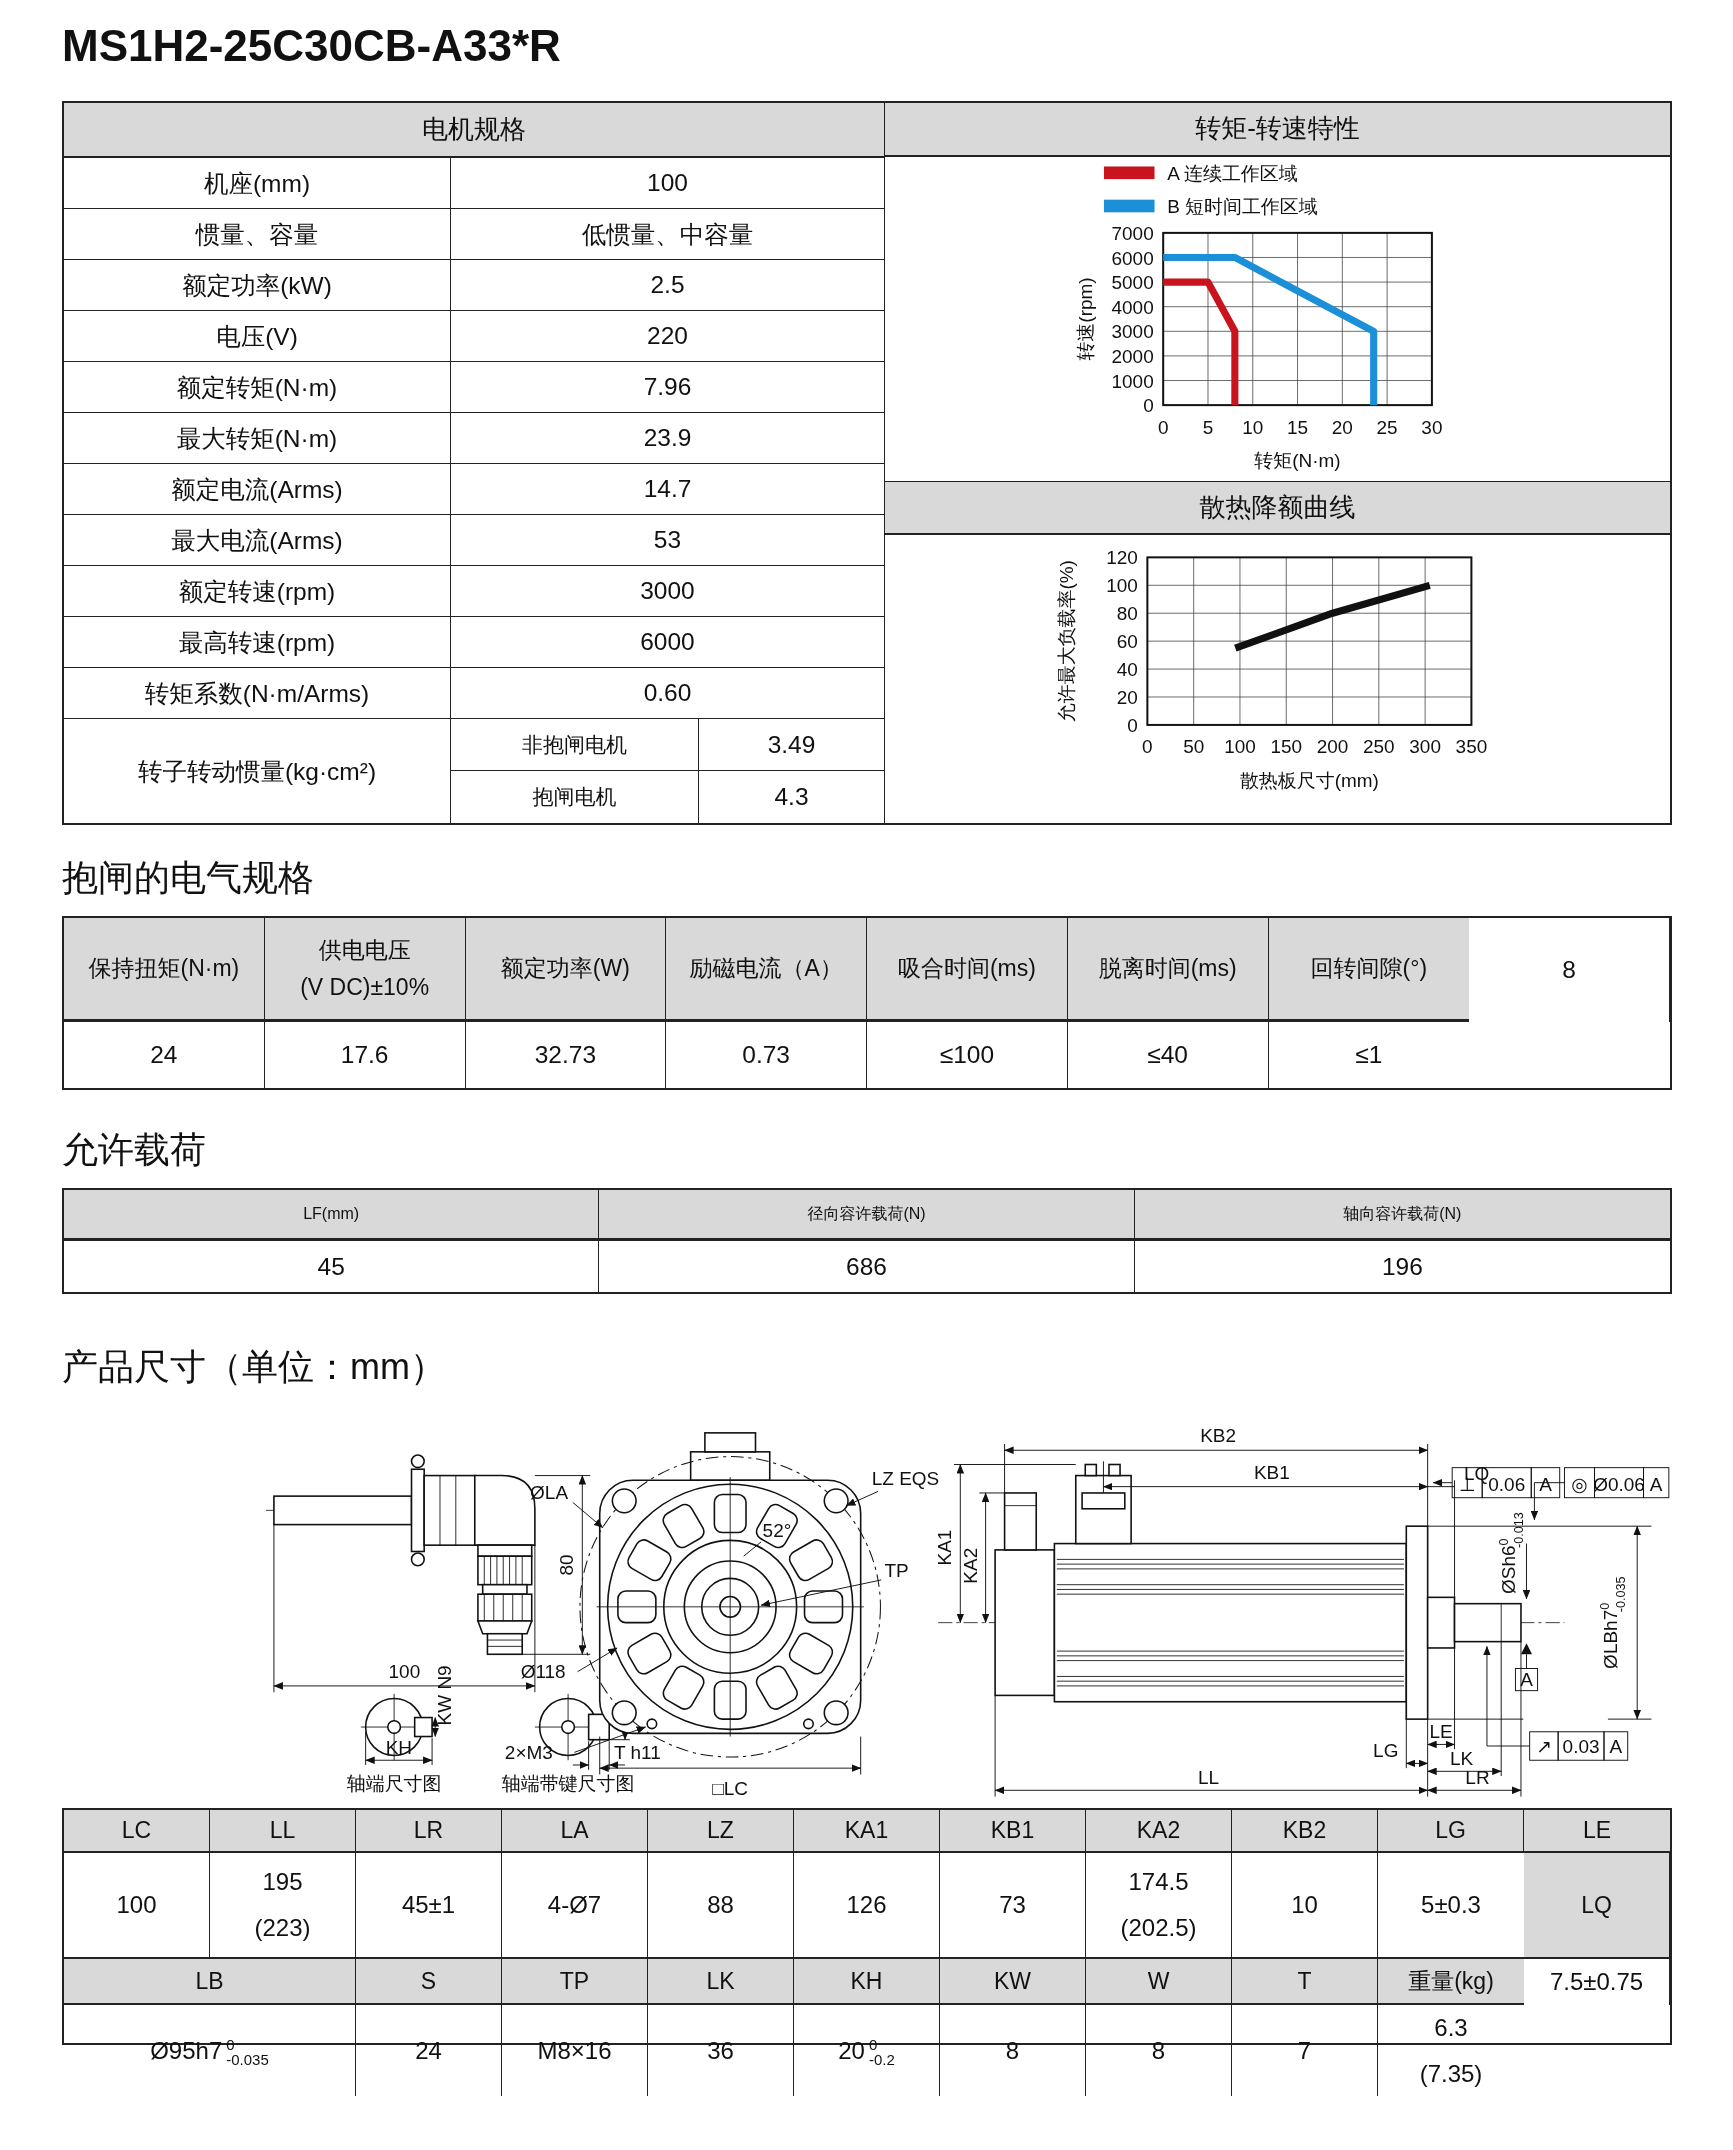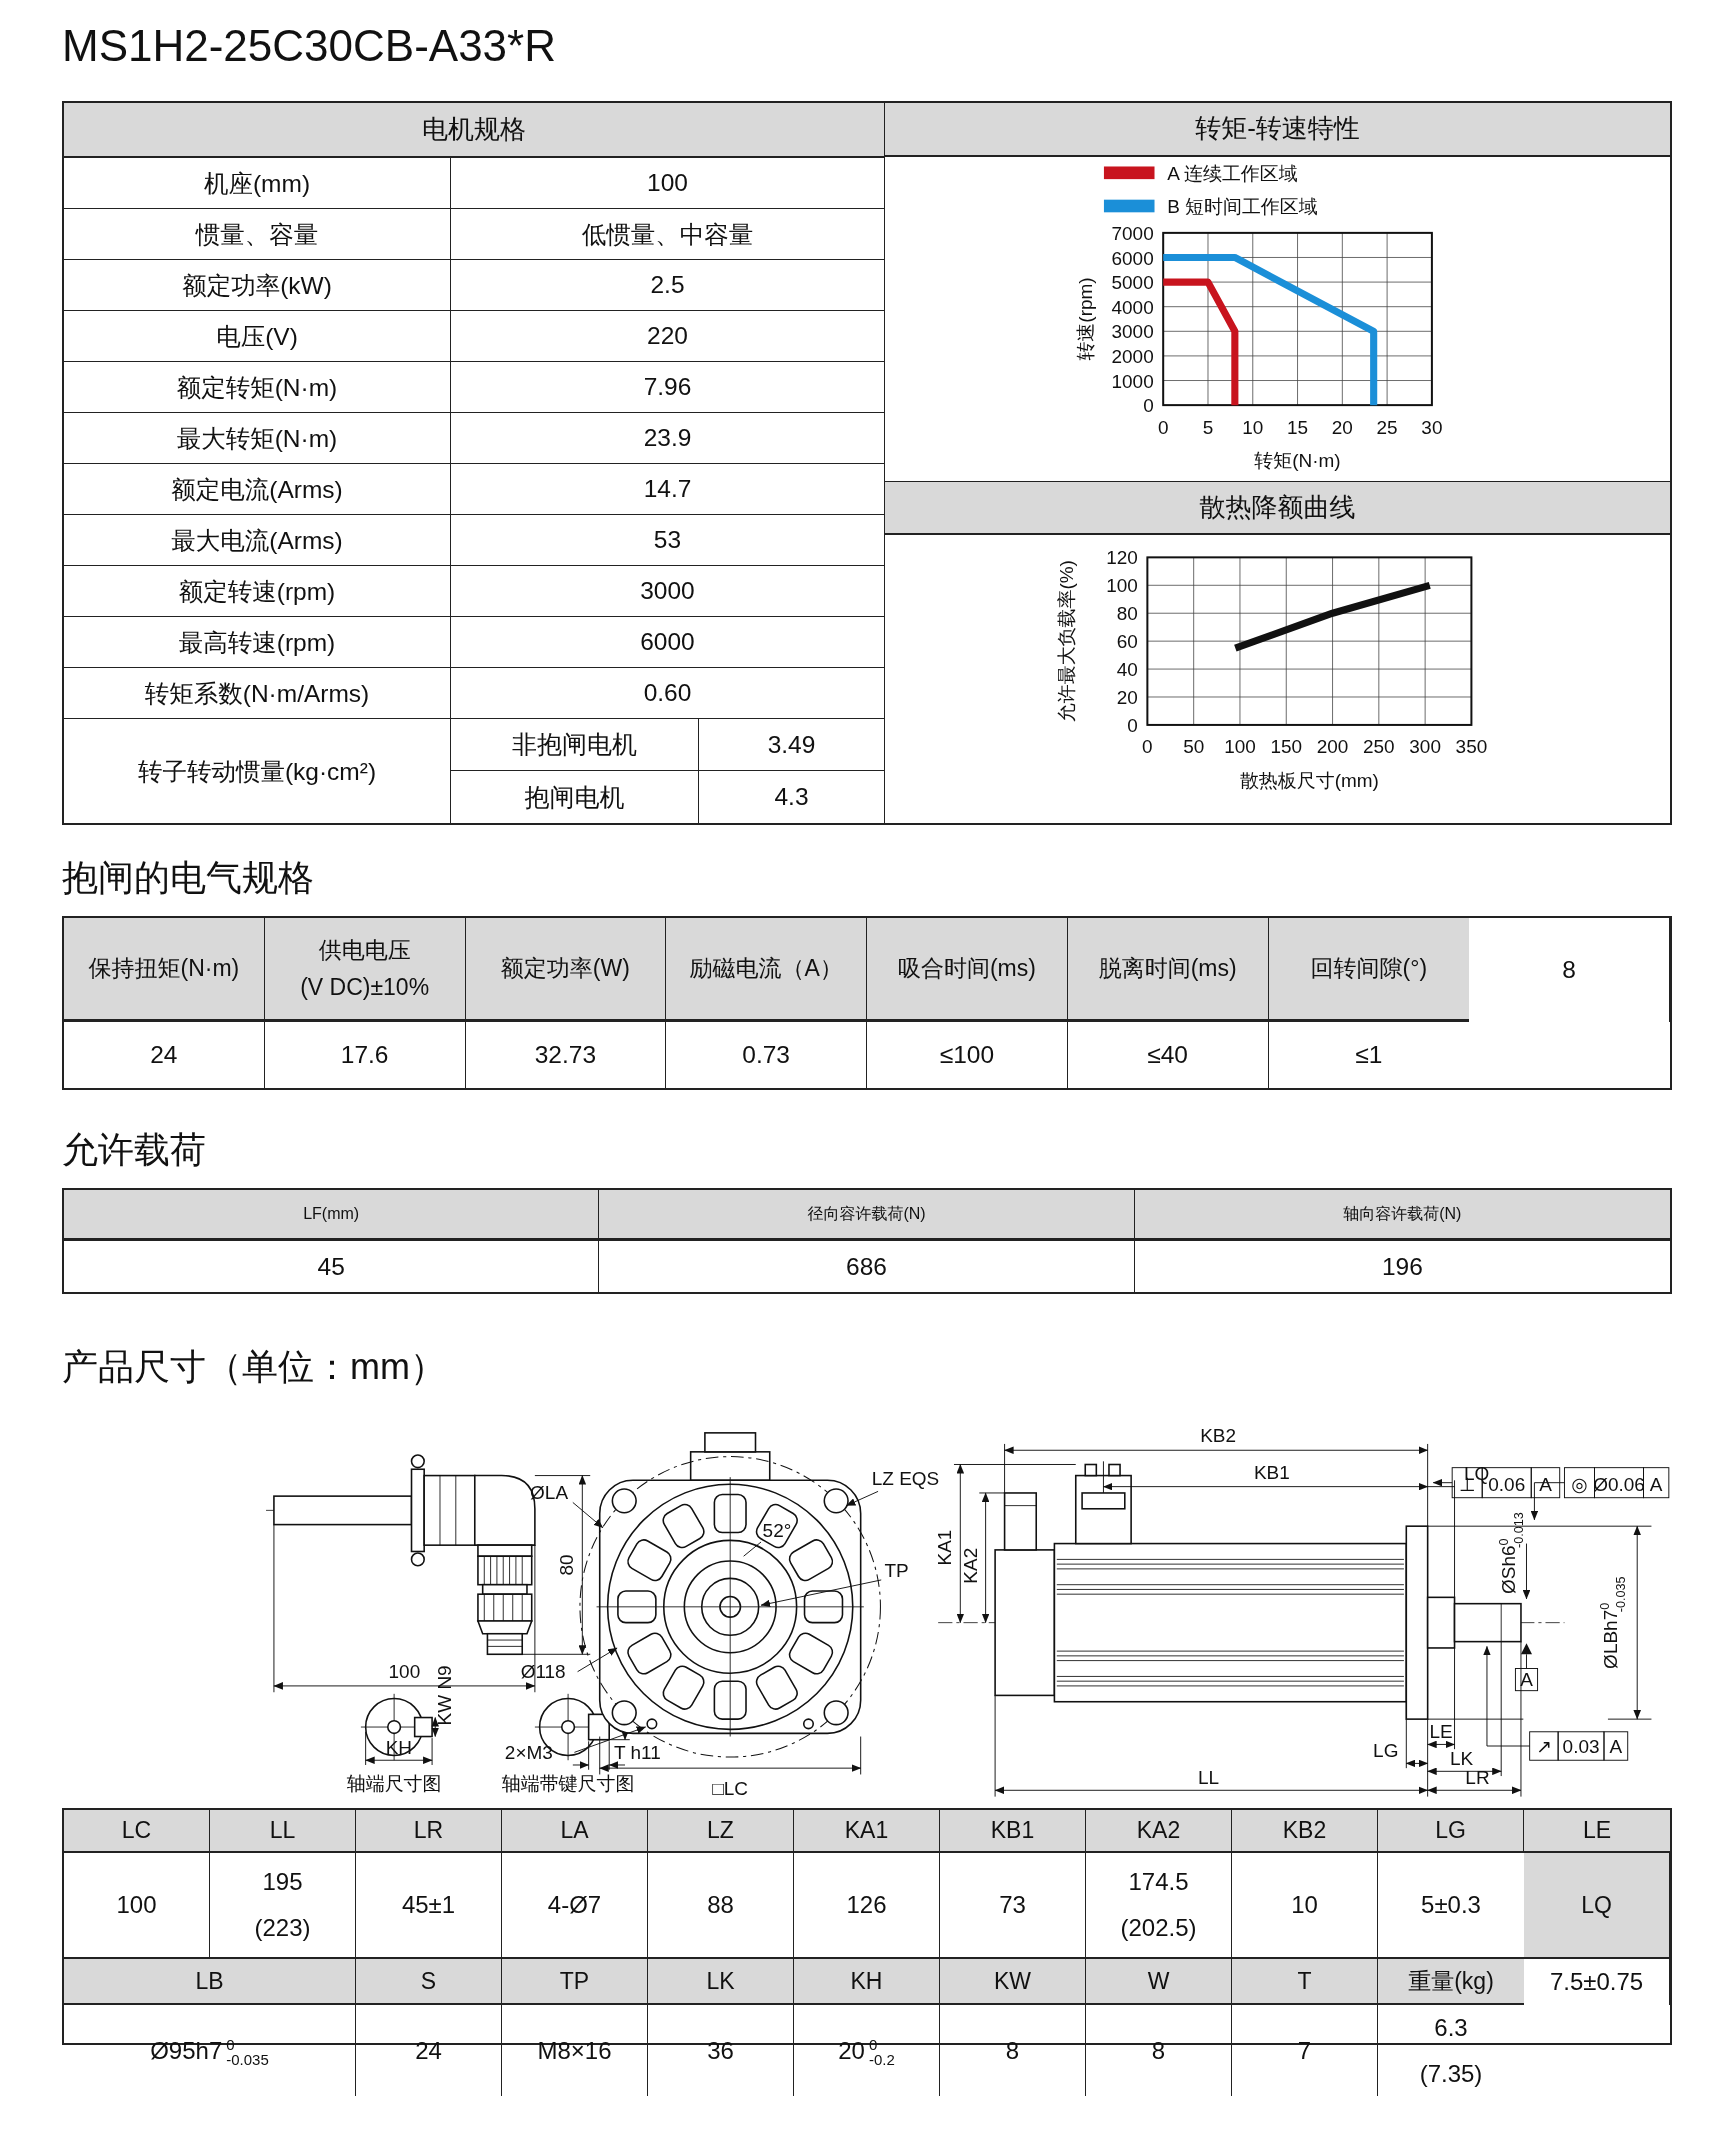--- a/index.html
+++ b/index.html
@@ -6,7 +6,7 @@
   html,body{width:1733px;background:#fff}
   body{position:relative;height:2151px;font-family:"Liberation Sans","DejaVu Sans",sans-serif;color:#111}
   .abs{position:absolute}
-  .h1{left:62px;top:20.6px;font-size:44px;font-weight:400}
+  .h1{left:62px;top:20.6px;font-size:44px;font-weight:700}
   .h2{font-size:36px;font-weight:400}
   
   .main{left:62px;top:101px;width:1610px;height:724px;border:2.4px solid #222;display:flex}

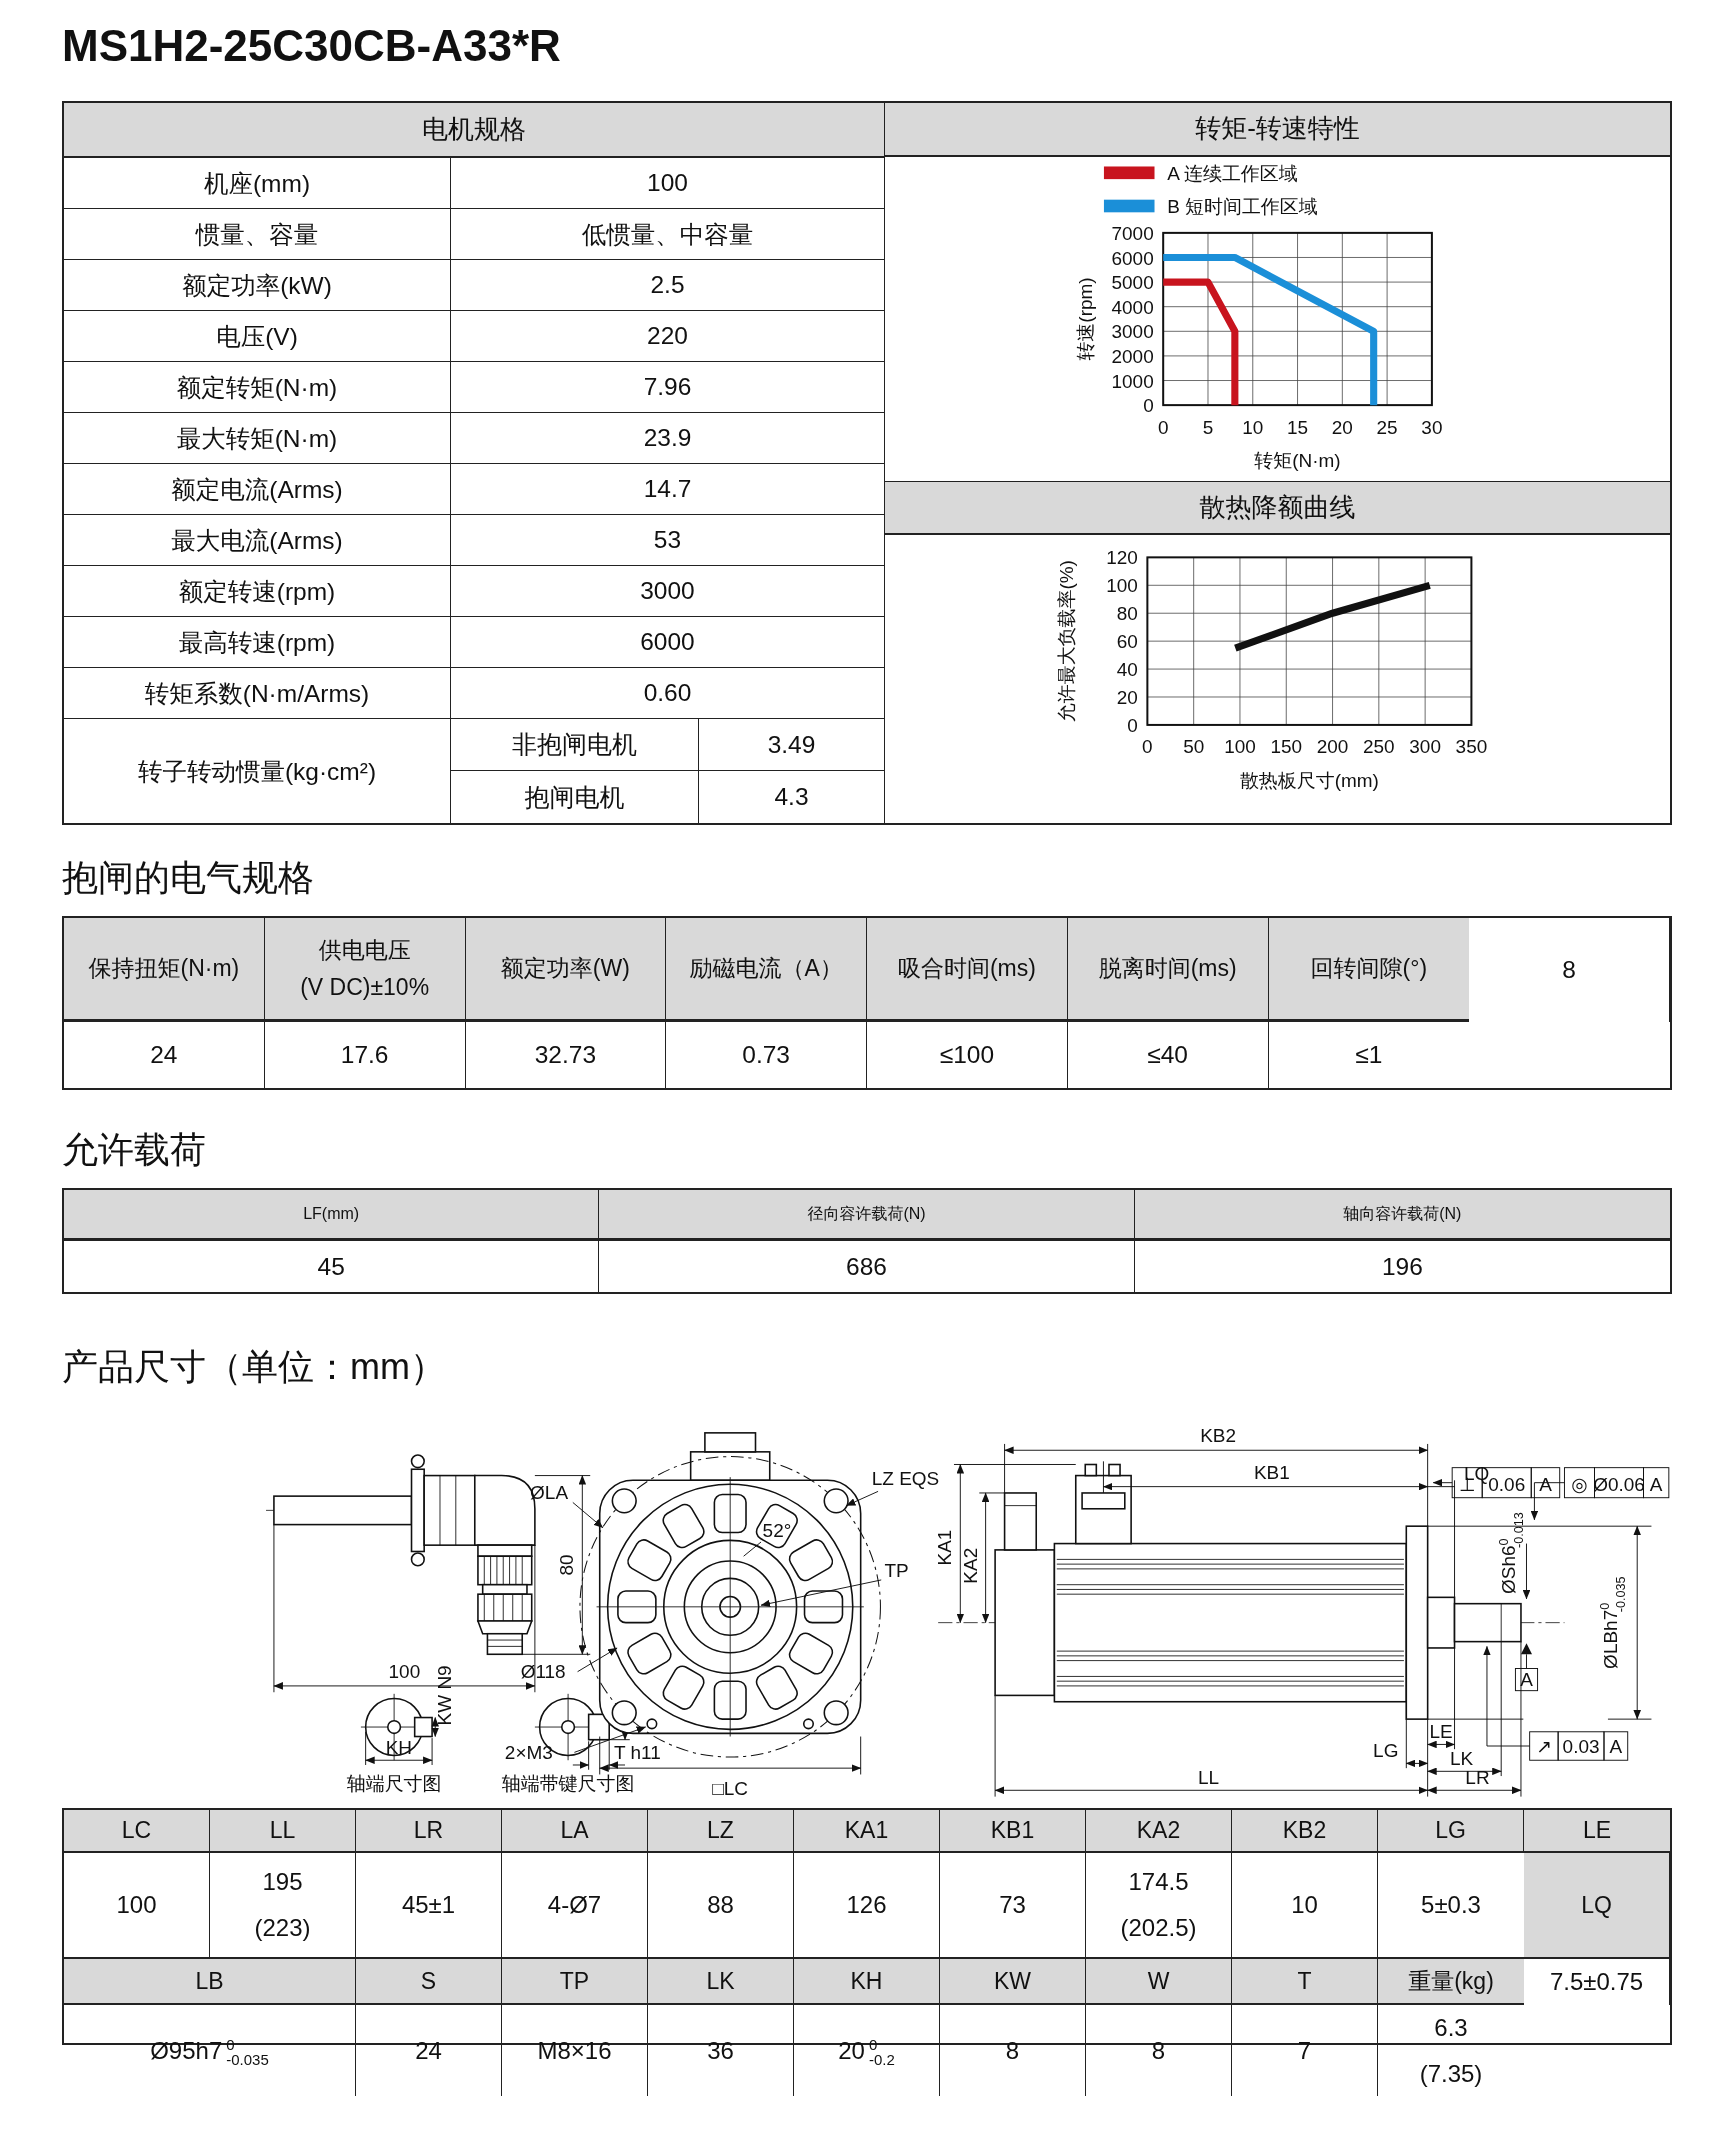--- a/index.html
+++ b/index.html
@@ -21,7 +21,7 @@
   .iright{flex:1;display:flex;flex-direction:column}
   .isub{display:flex;height:50%}
   .isub.first{border-bottom:1.6px solid #222}
-  .isub-label{width:248px;border-right:1.6px solid #222;display:flex;align-items:center;justify-content:center;font-size:25px}
+  .isub-label{width:248px;border-right:1.6px solid #222;display:flex;align-items:center;justify-content:center;font-size:21px}
   .isub-value{flex:1;display:flex;align-items:center;justify-content:center;font-size:24.5px}
   .charts{flex:1;display:flex;flex-direction:column}
   .chart-hdr{height:55px;border-bottom:2.4px solid #222}

